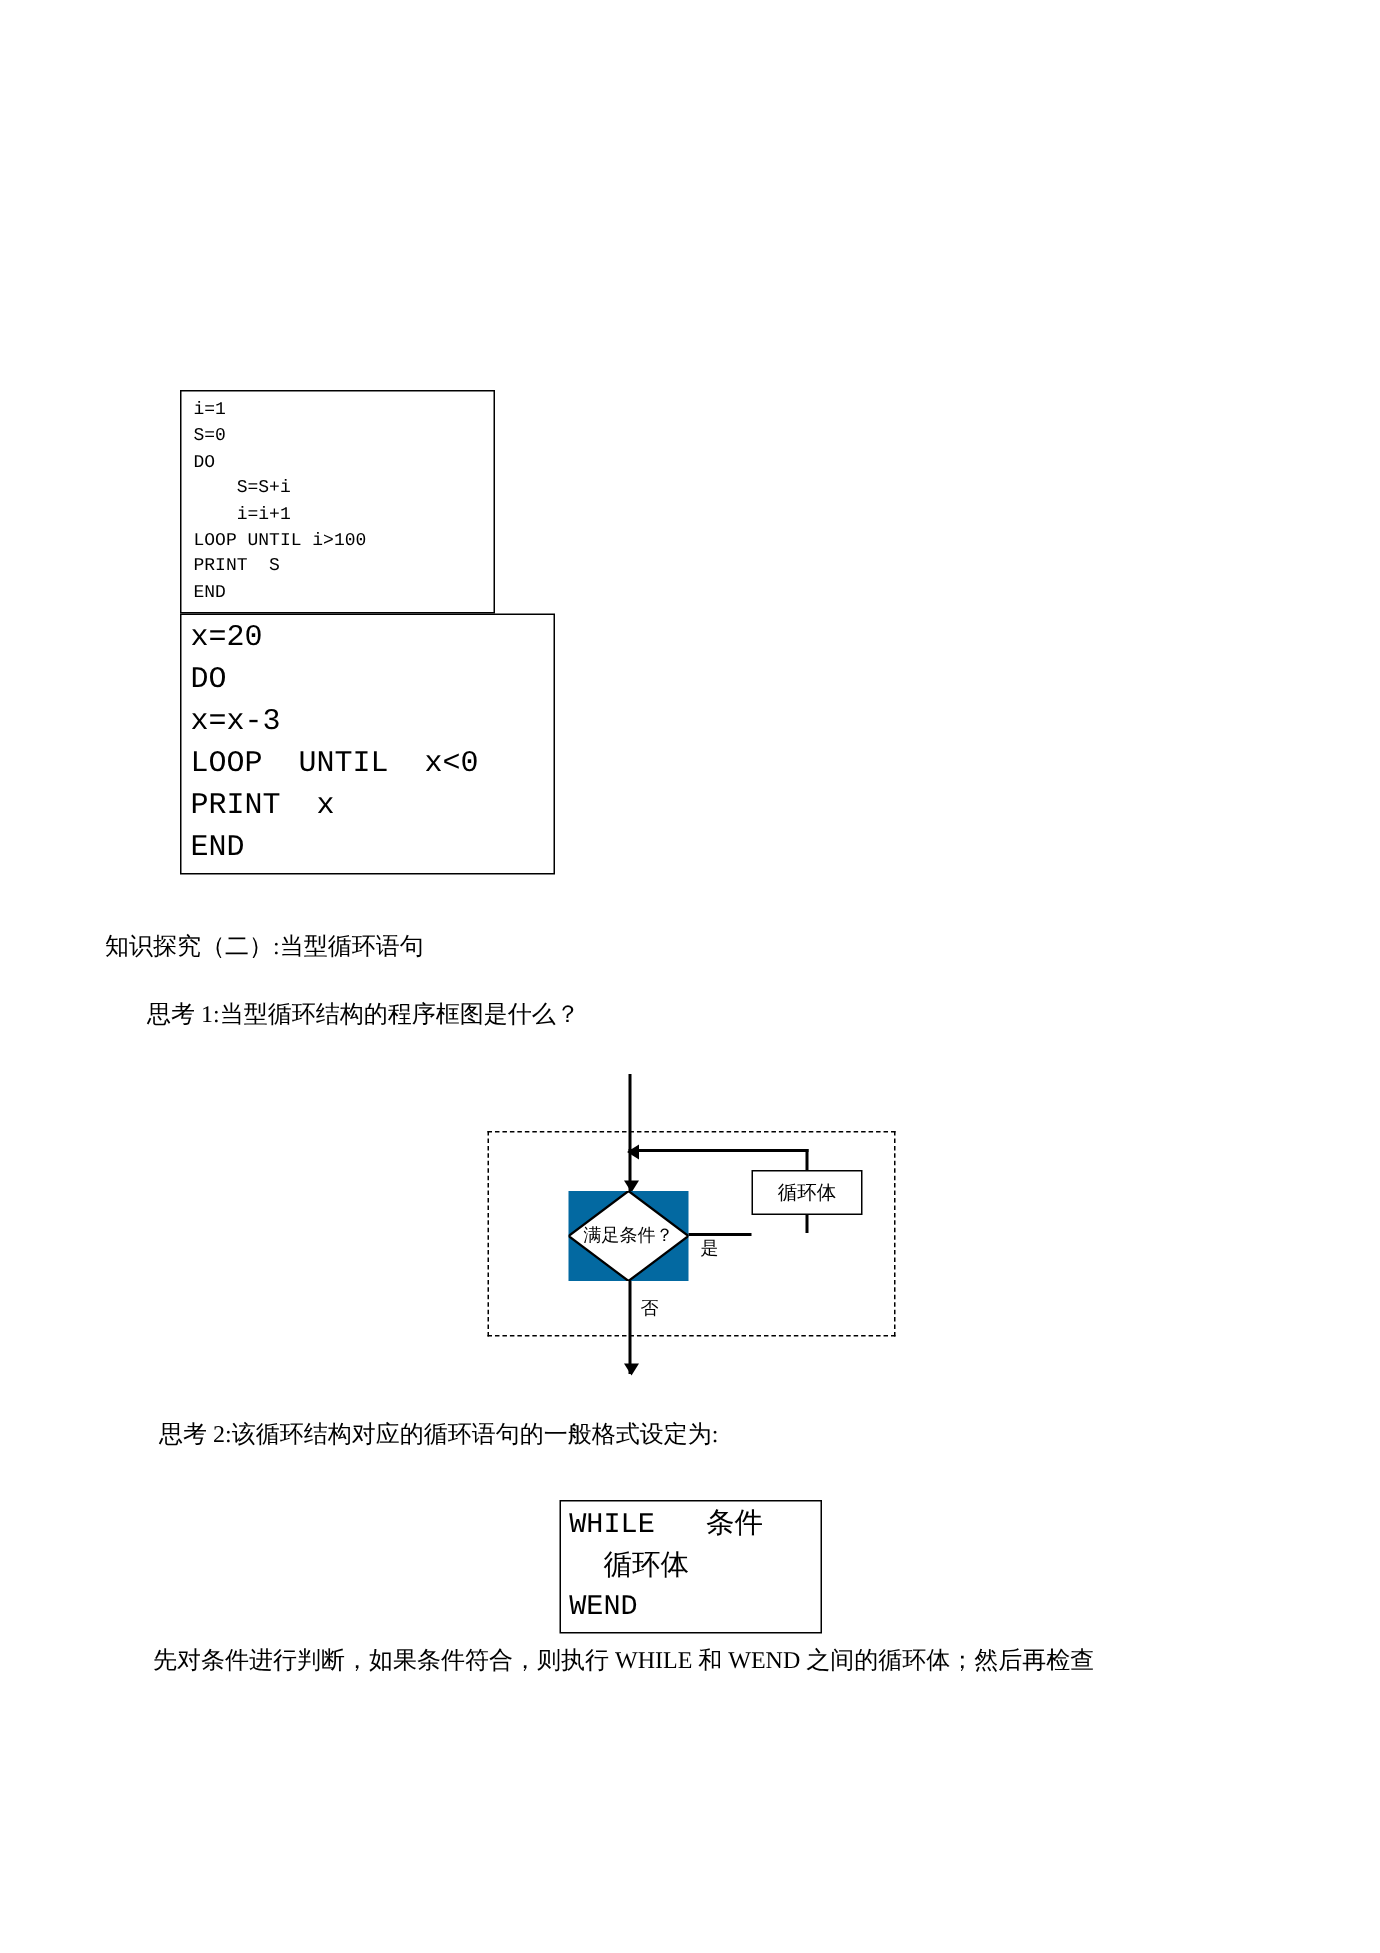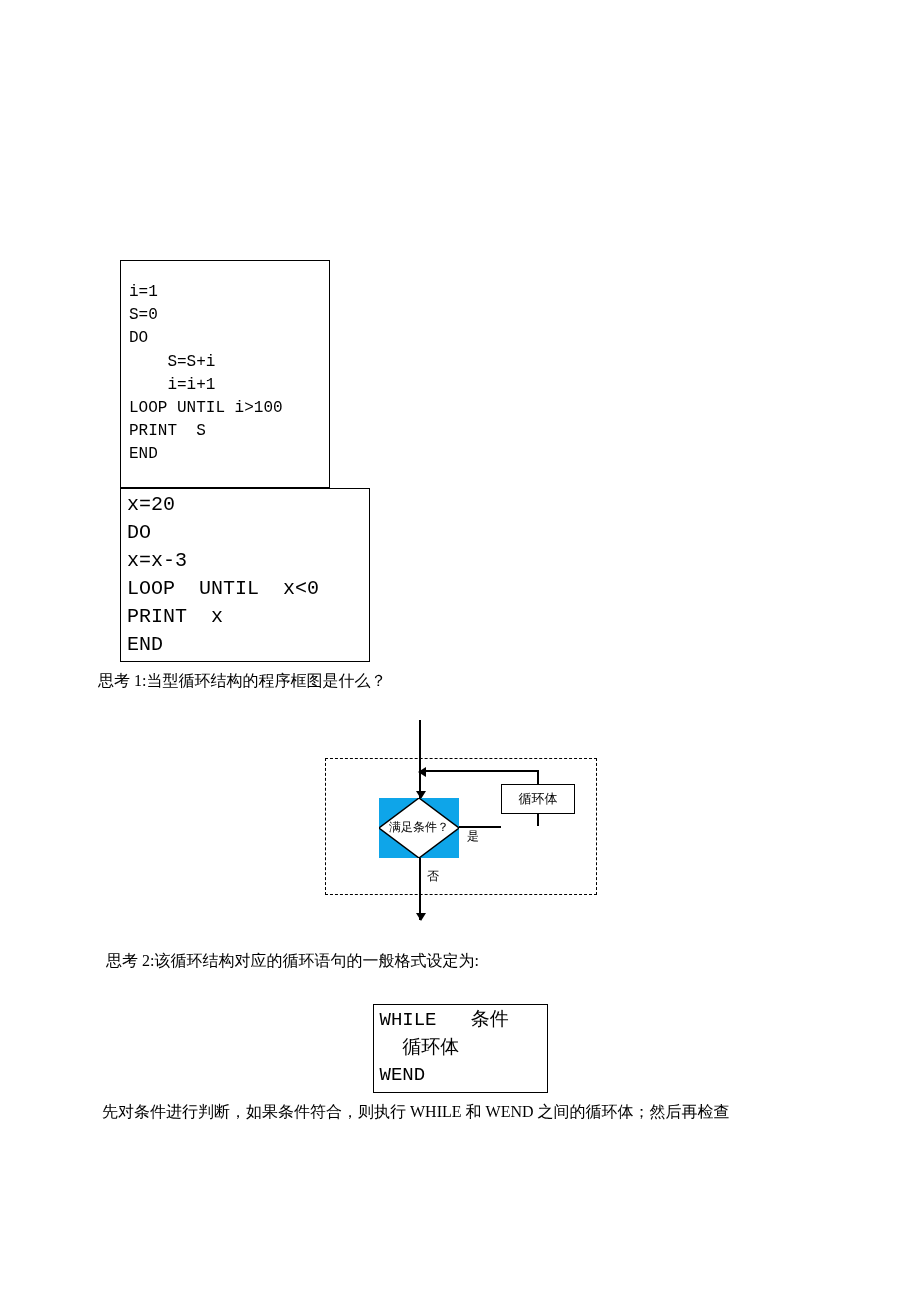--- a/index.html
+++ b/index.html
@@ -17,9 +17,9 @@
     border: 1px solid #000;
     font-family: "Courier New", "SimSun", monospace;
     white-space: pre;
-    font-size: 16px;
+    font-size: 12px;
     line-height: 1.45;
-    padding: 20px 8px;
+    padding: 4px 8px;
     box-sizing: border-box;
   }
   .code-box-1 {

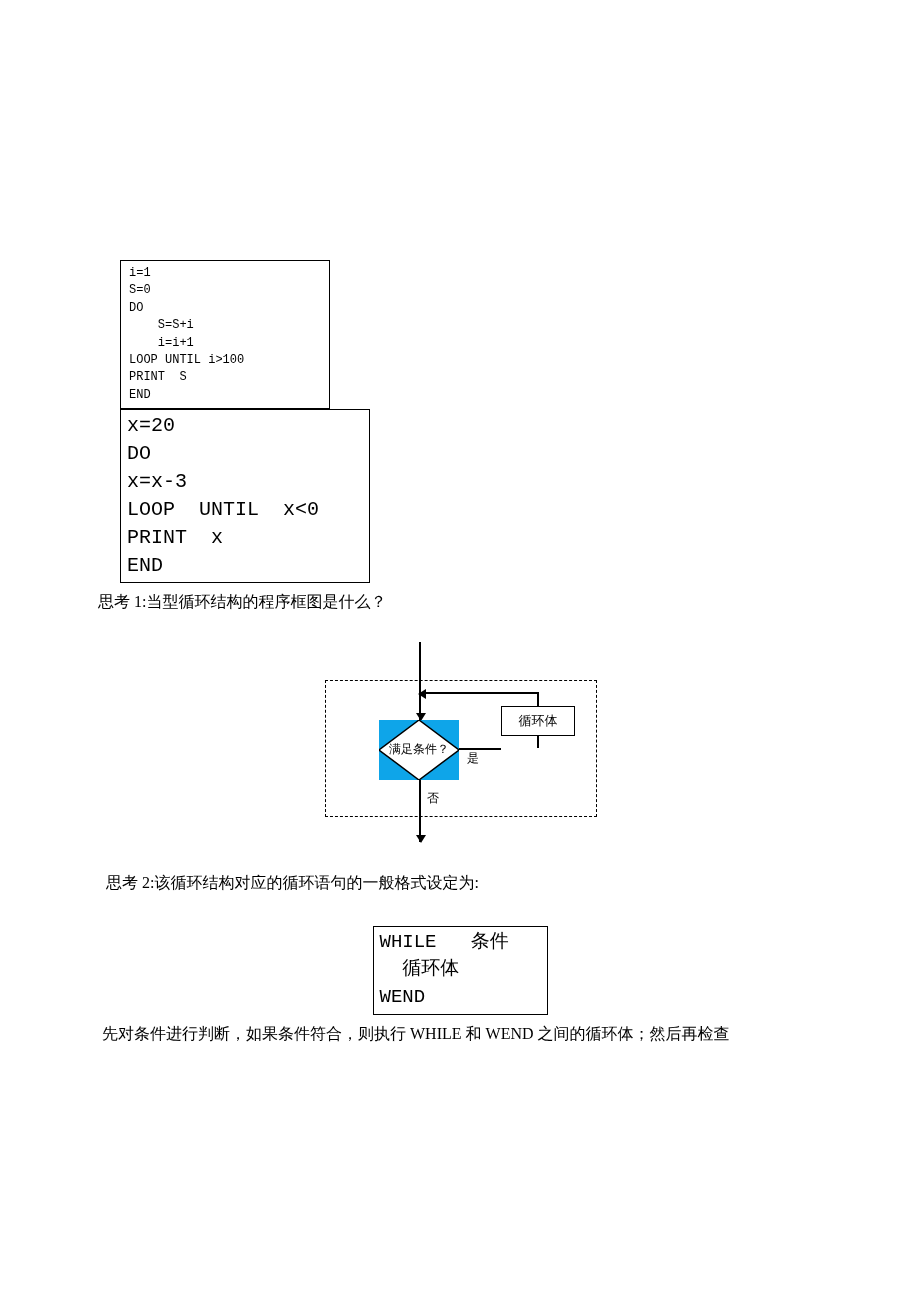--- a/index.html
+++ b/index.html
@@ -231,6 +231,7 @@
 PRINT  x
 END</div>
 
+  <p class="para section-h">知识探究（二）:当型循环语句</p>
 
   <p class="para think1">思考 1:当型循环结构的程序框图是什么？</p>
 

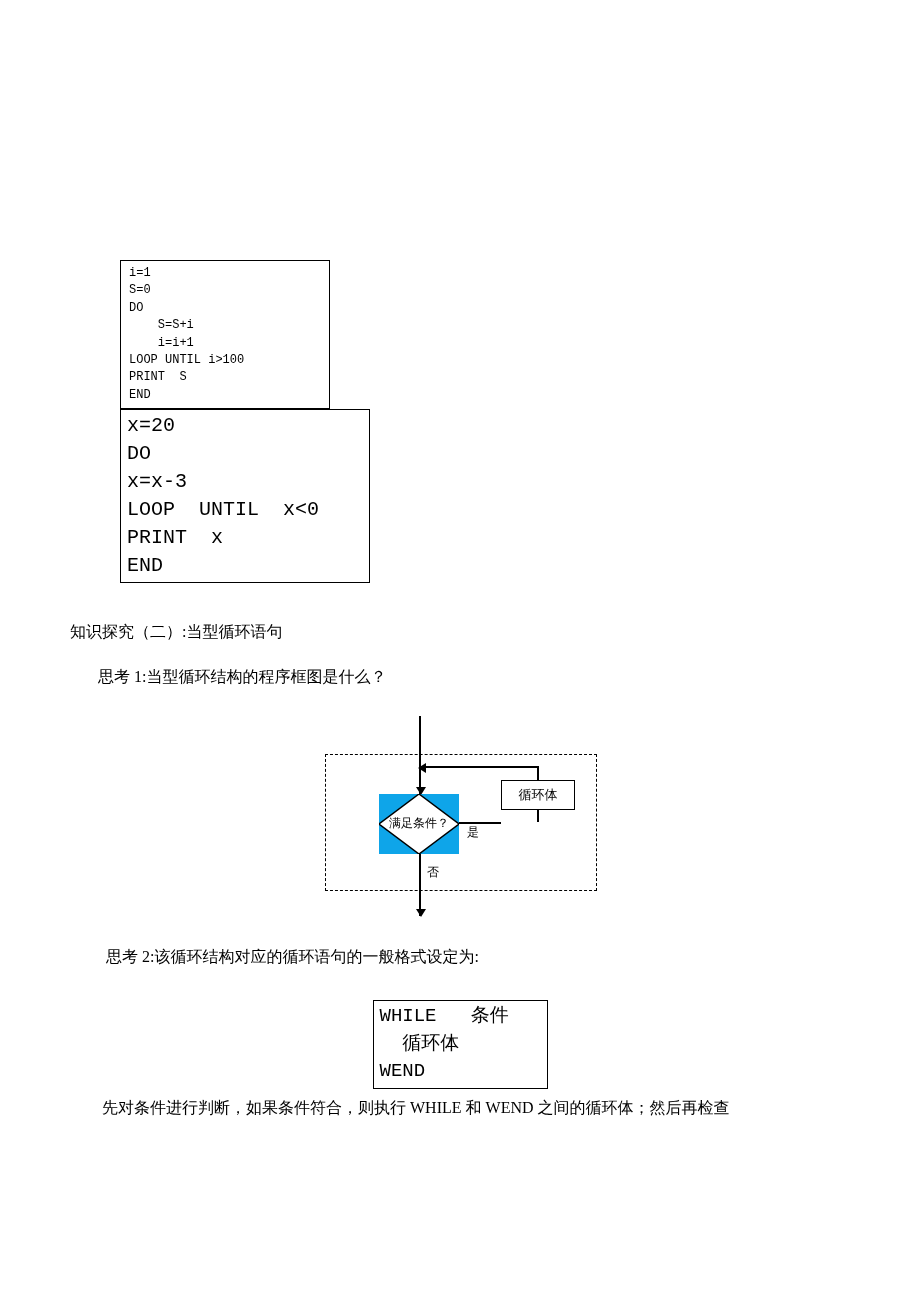--- a/index.html
+++ b/index.html
@@ -116,7 +116,7 @@
     top: 78px;
     width: 80px;
     height: 60px;
-    background: #0ea5e9;
+    background: #0369a1;
   }
   .diamond svg { display:block; }
   .diamond-label {

